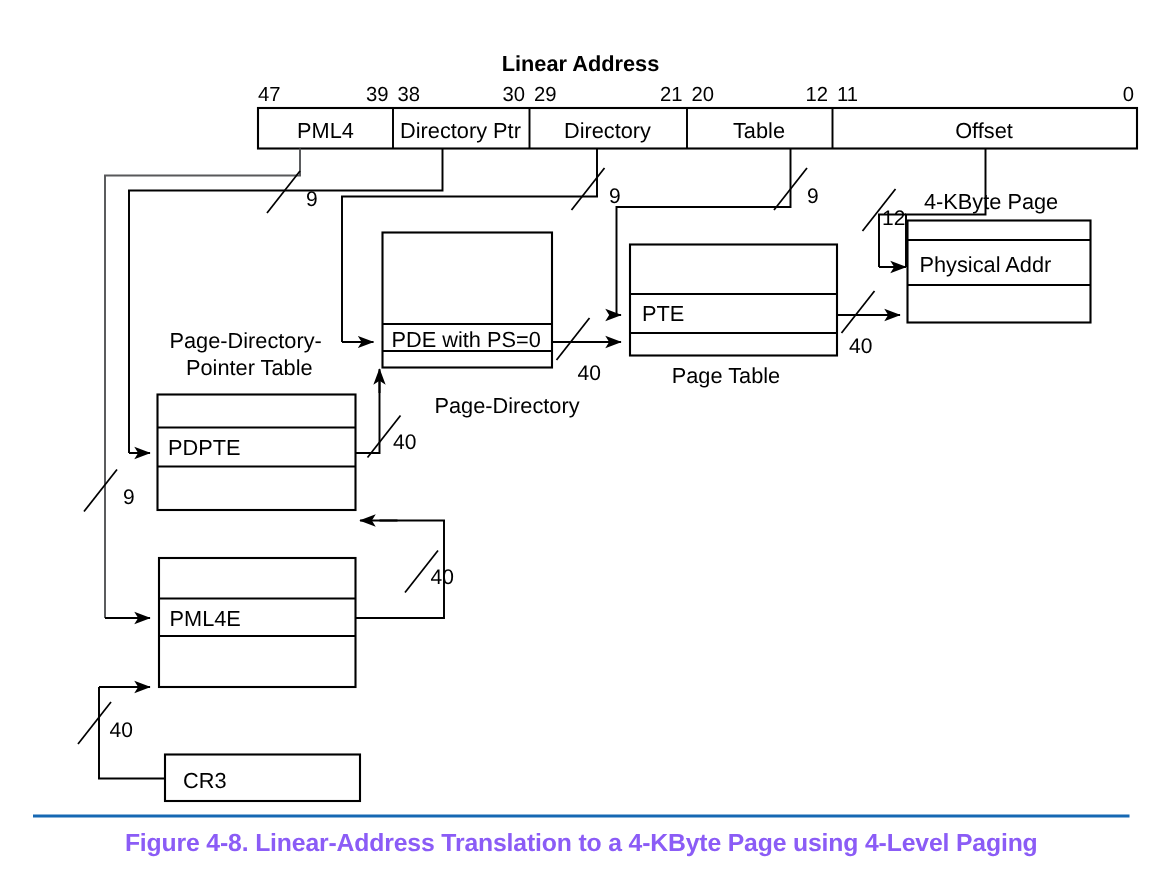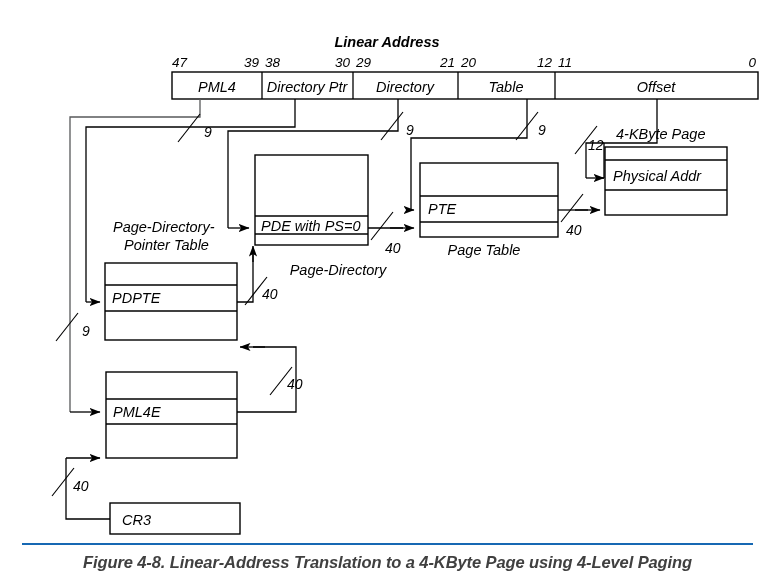--- a/index.html
+++ b/index.html
@@ -19,7 +19,6 @@
     left: 0; top: 0;
     width: 648px;
     height: 584px;
-    font-style: italic;
   }
   svg { display: block; }
   .lbl {

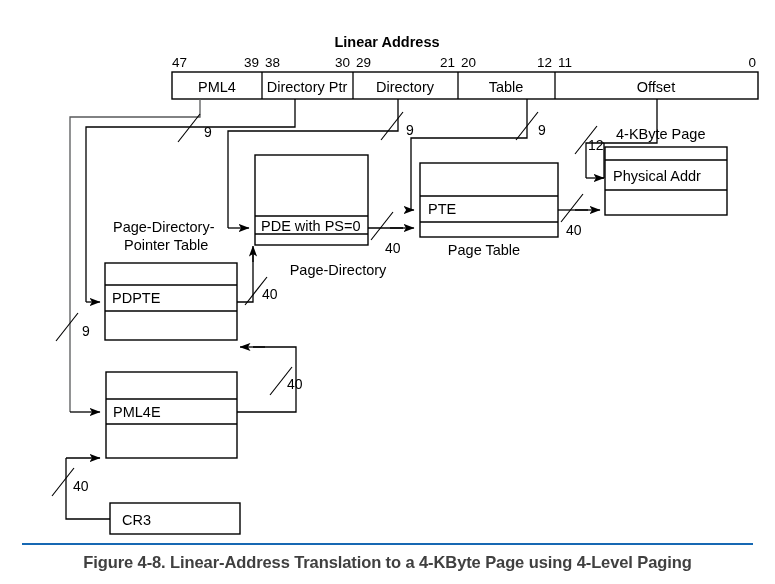--- a/index.html
+++ b/index.html
@@ -76,7 +76,7 @@
     font-family: "Liberation Sans", sans-serif;
     font-size: 16.5px;
     font-weight: bold;
-    color: #404040;
+    color: #8b5cf6;
     letter-spacing: -0.1px;
     white-space: nowrap;
   }

